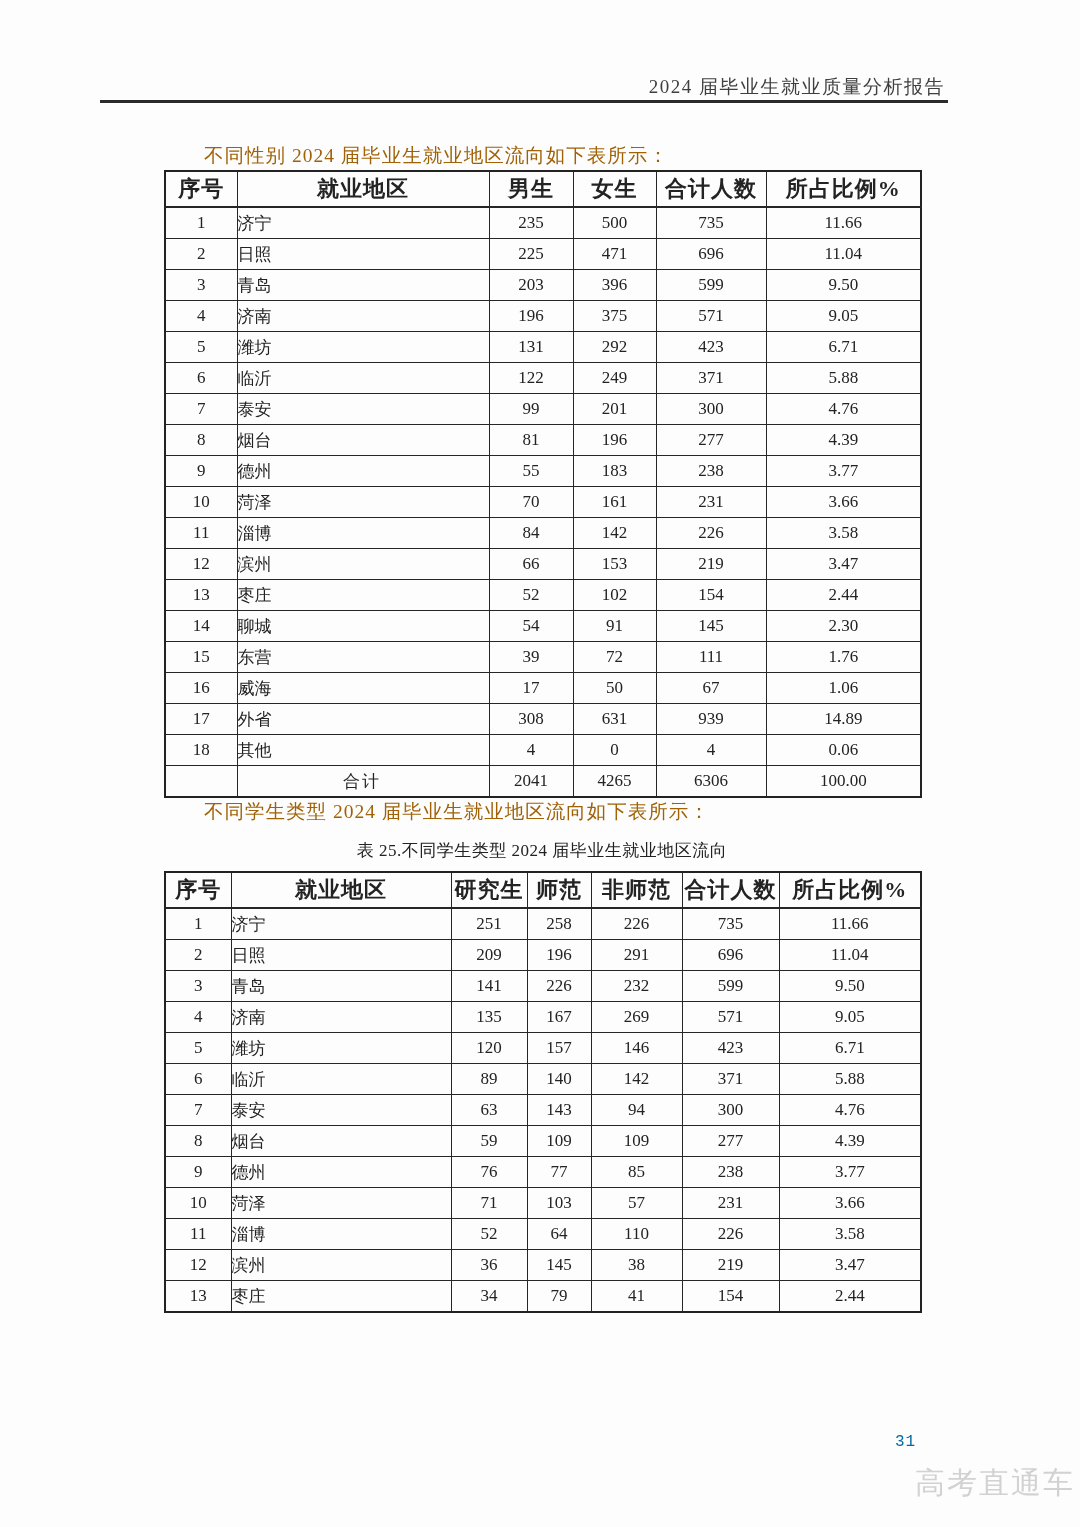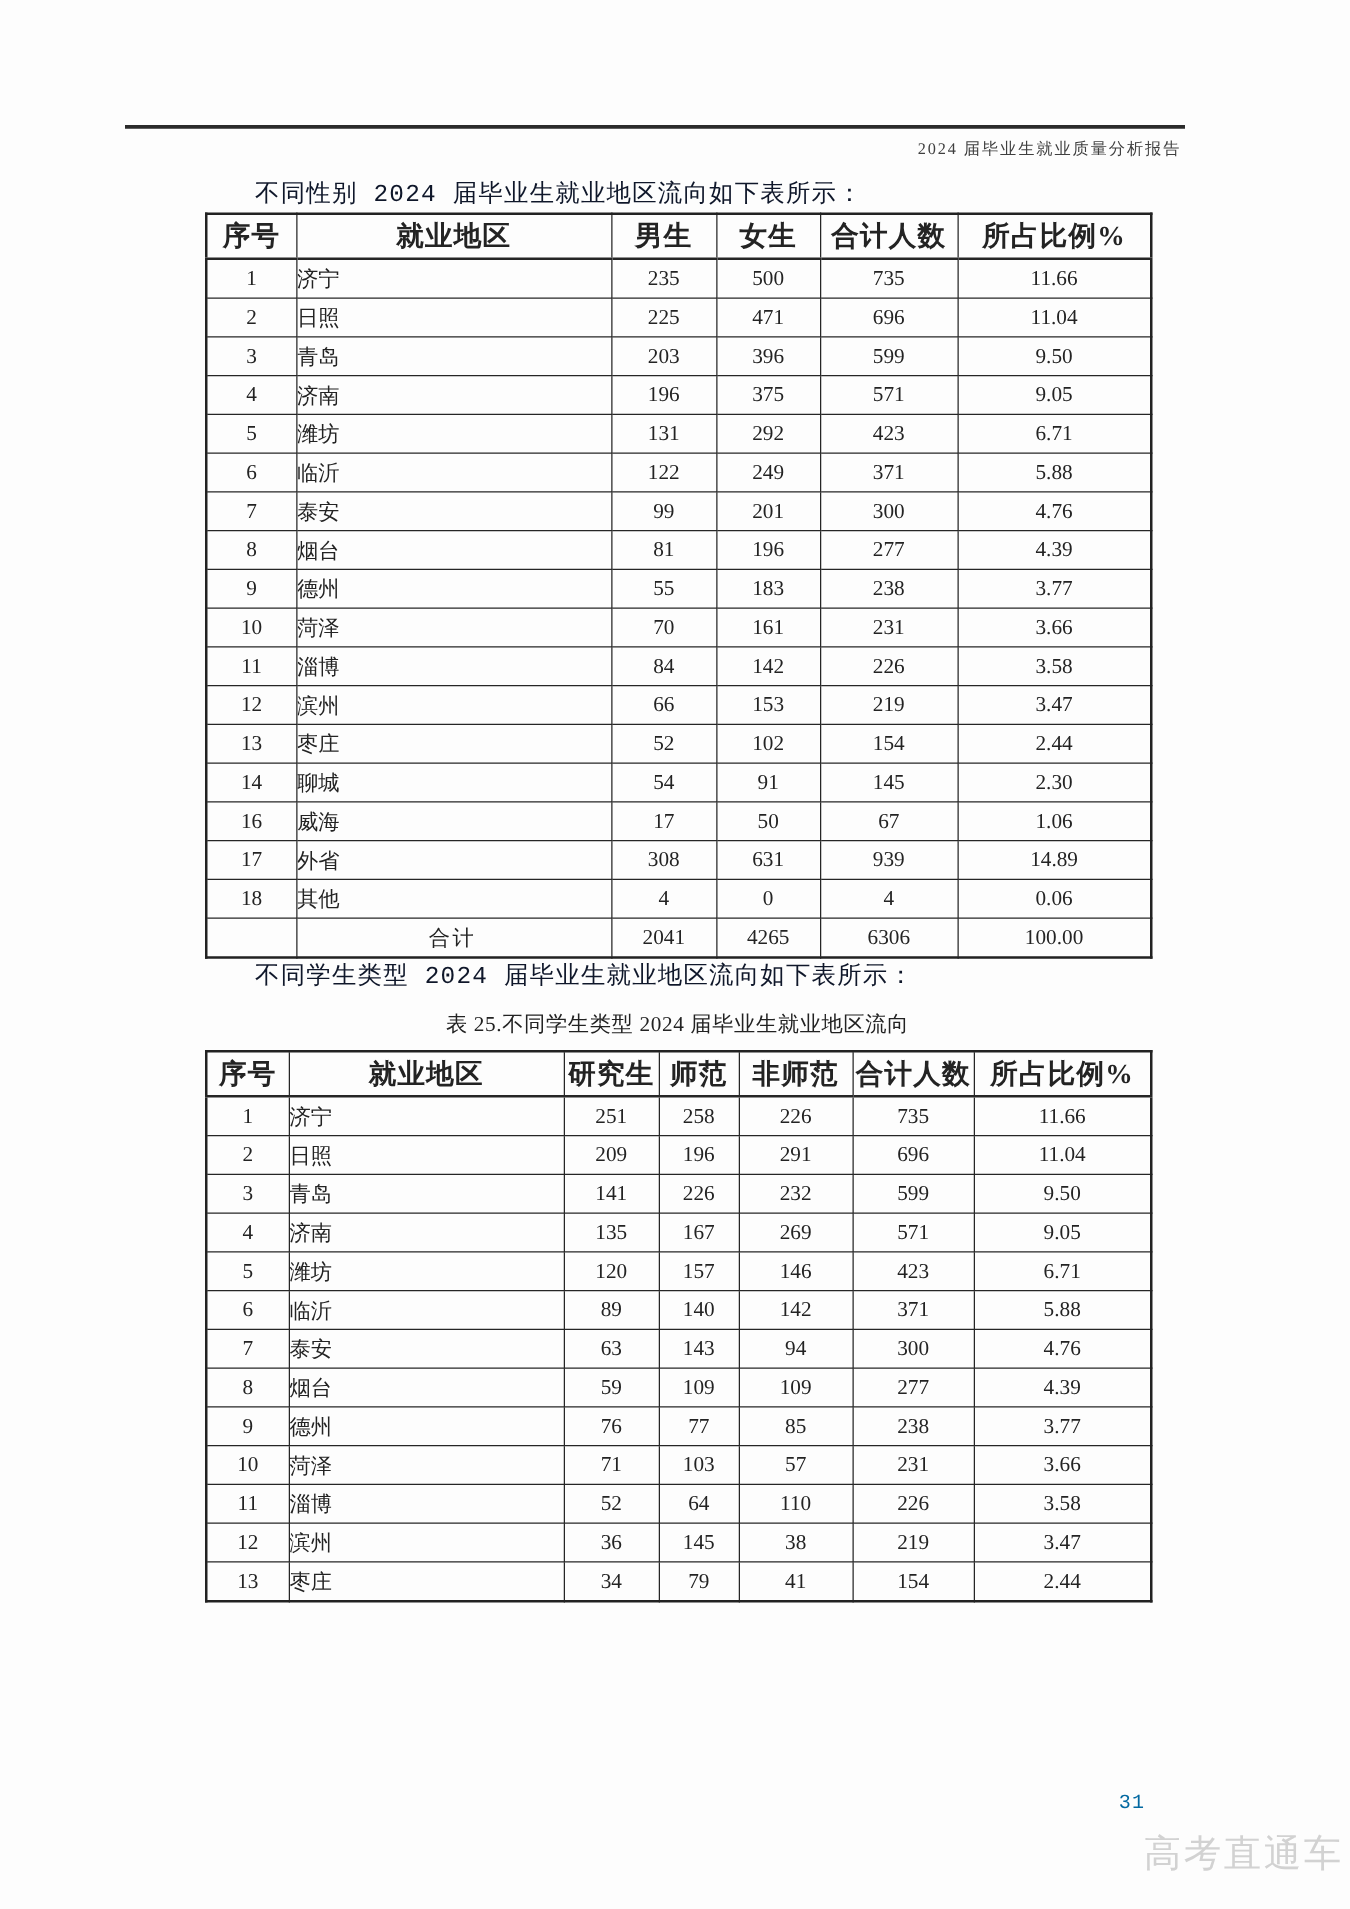--- a/index.html
+++ b/index.html
@@ -13,7 +13,7 @@
   
   .hdr-title{
     position:absolute;top:74px;right:135px;
-    font-size:13px;letter-spacing:1.5px;color:#3f3f3f;margin-top:36px;
+    font-size:19px;letter-spacing:1.5px;color:#3f3f3f;
   }
   .hdr-rule{
     position:absolute;top:100px;left:100px;right:132px;

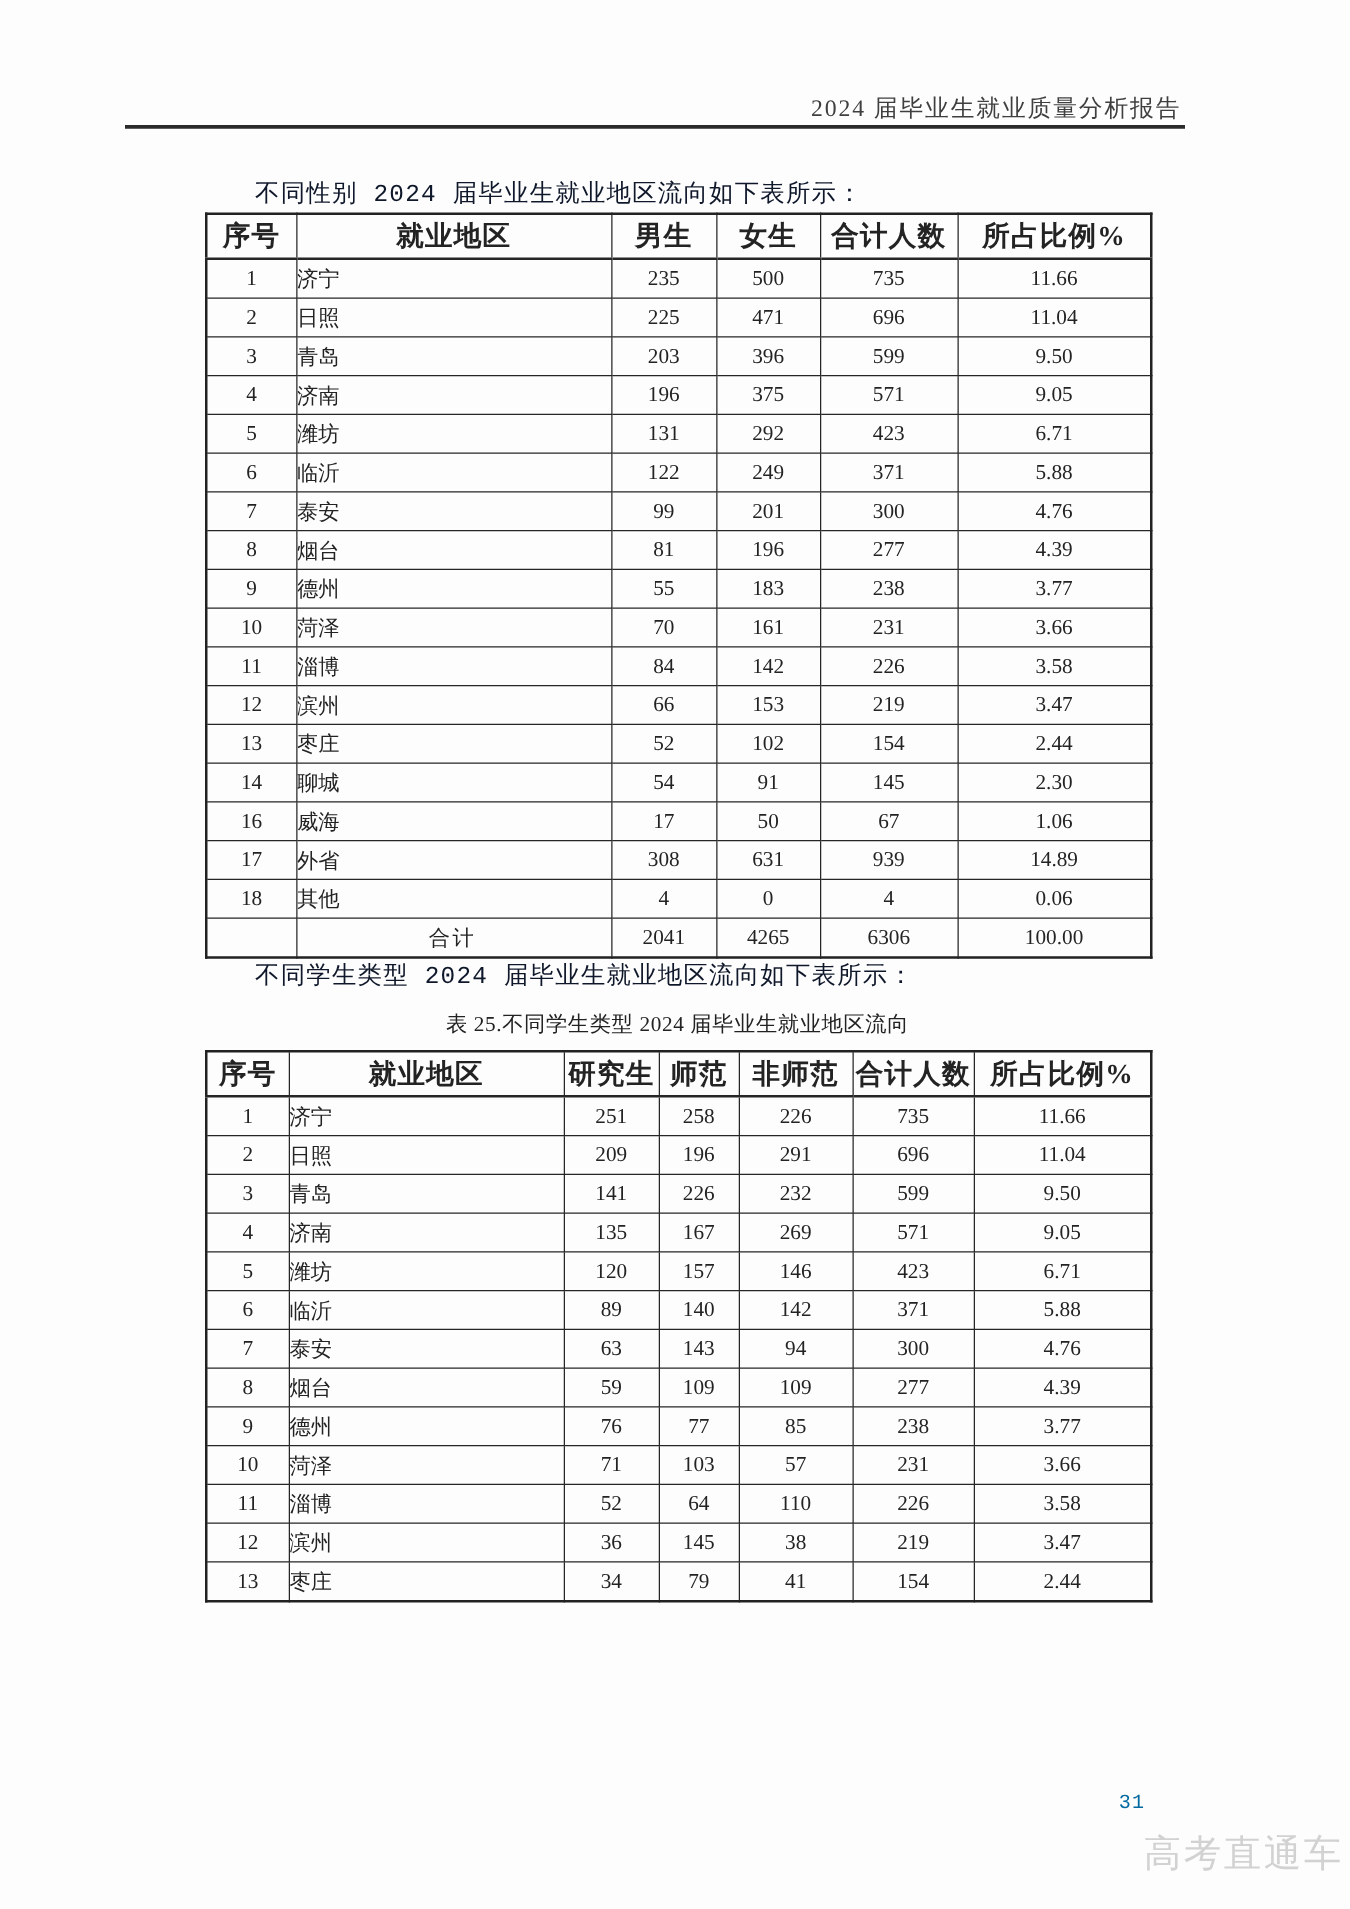--- a/index.html
+++ b/index.html
@@ -23,7 +23,7 @@
   .content{position:absolute;left:164px;top:142px;width:756px;}
   .intro{
     font-size:19.5px;line-height:28px;margin:0 0 0 40px;
-    letter-spacing:1px;color:#0f172a;font-family:Liberation Mono, monospace;
+    letter-spacing:1px;color:#a16207;
   }
   .caption{
     text-align:center;font-size:17px;letter-spacing:.5px;

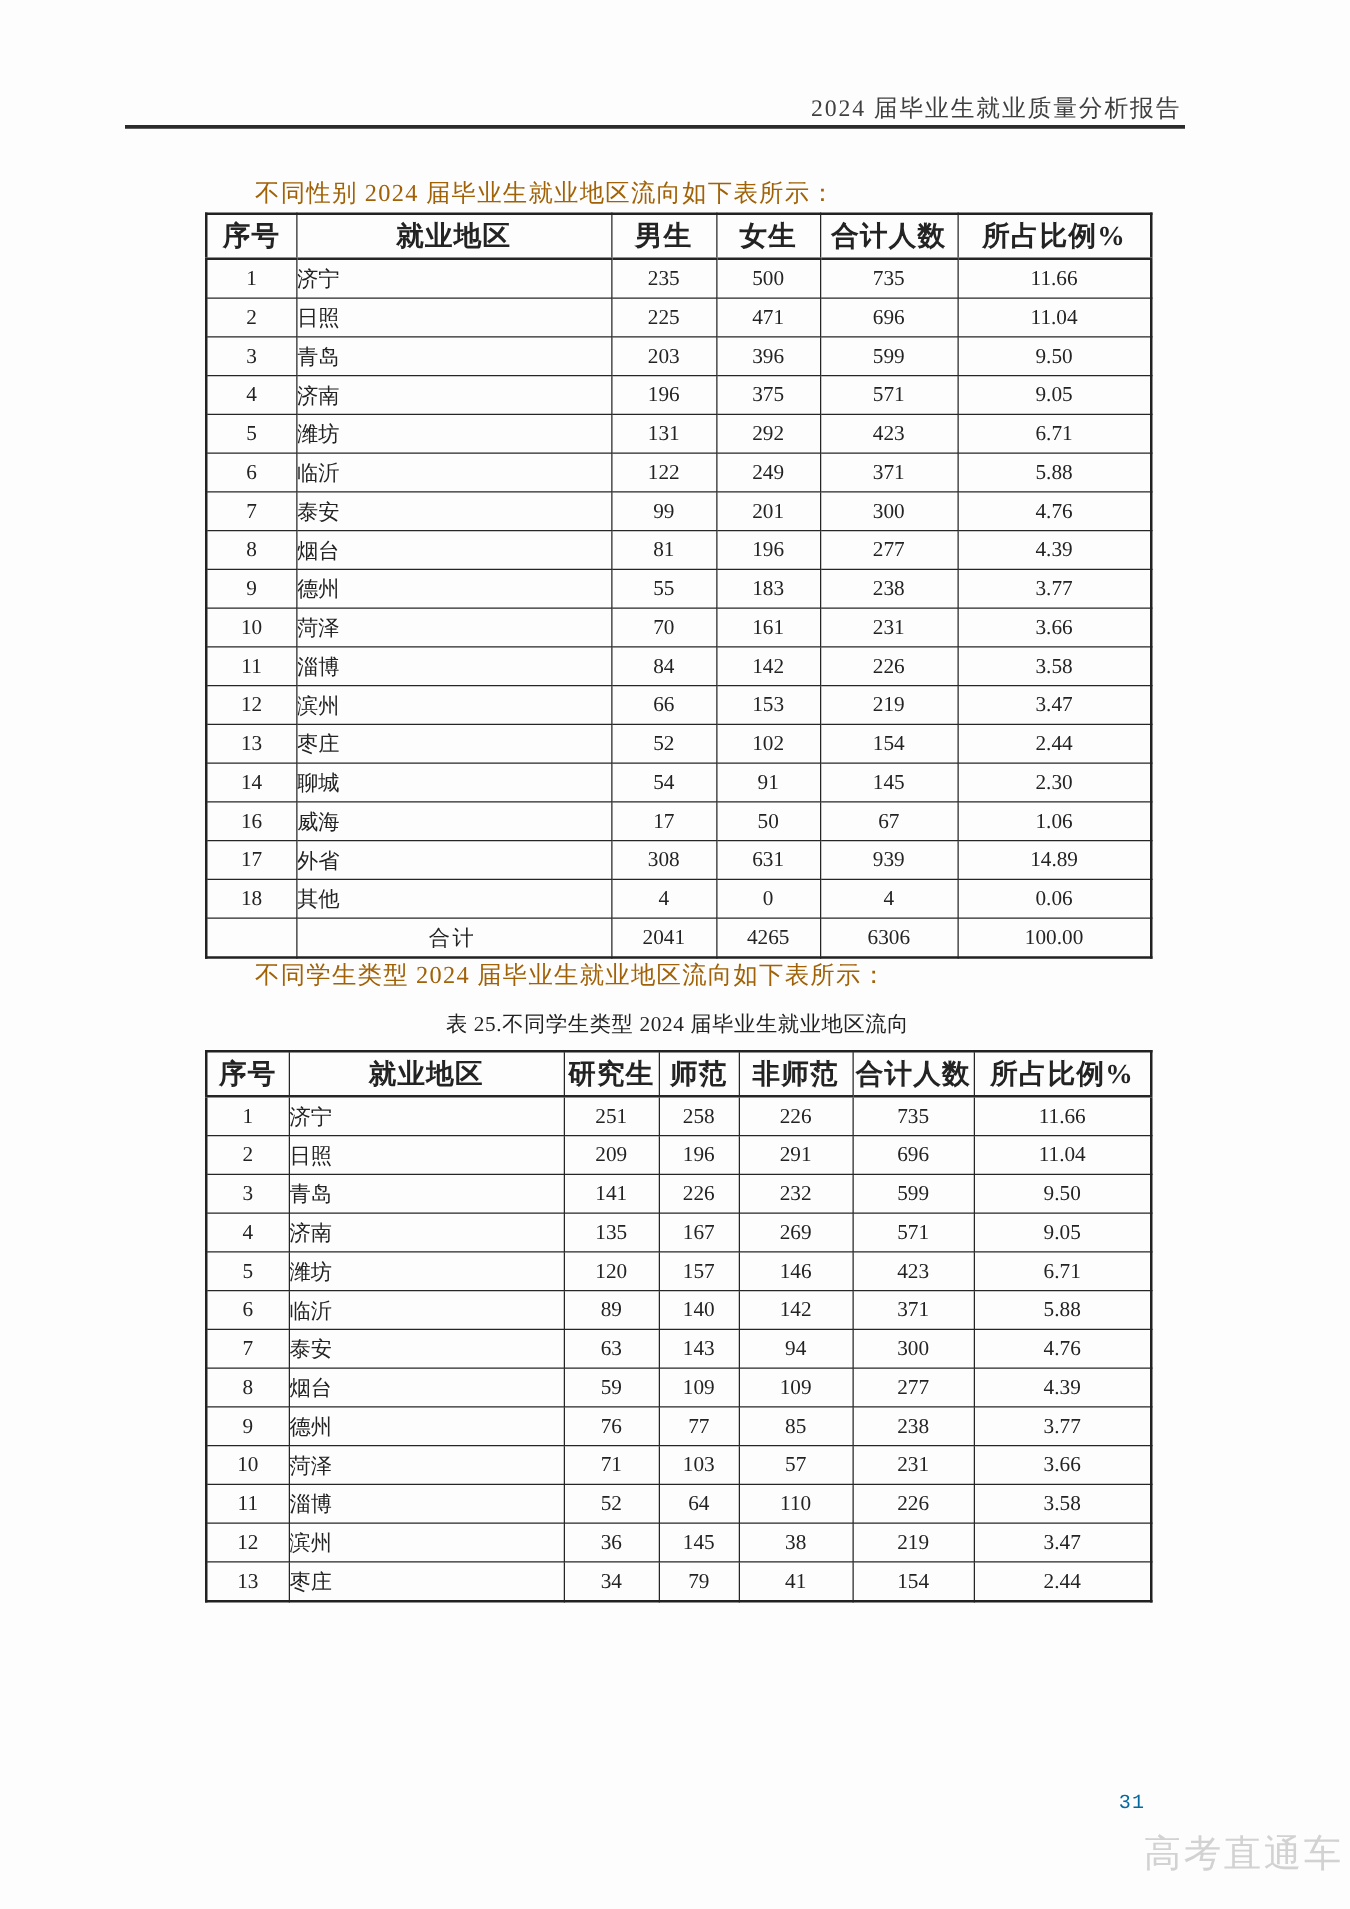--- a/index.html
+++ b/index.html
@@ -200,6 +200,14 @@
           <td>91</td>
           <td>145</td>
           <td>2.30</td>
+        </tr>
+        <tr>
+          <td>15</td>
+          <td class="region">东营</td>
+          <td>39</td>
+          <td>72</td>
+          <td>111</td>
+          <td>1.76</td>
         </tr>
         <tr>
           <td>16</td>

